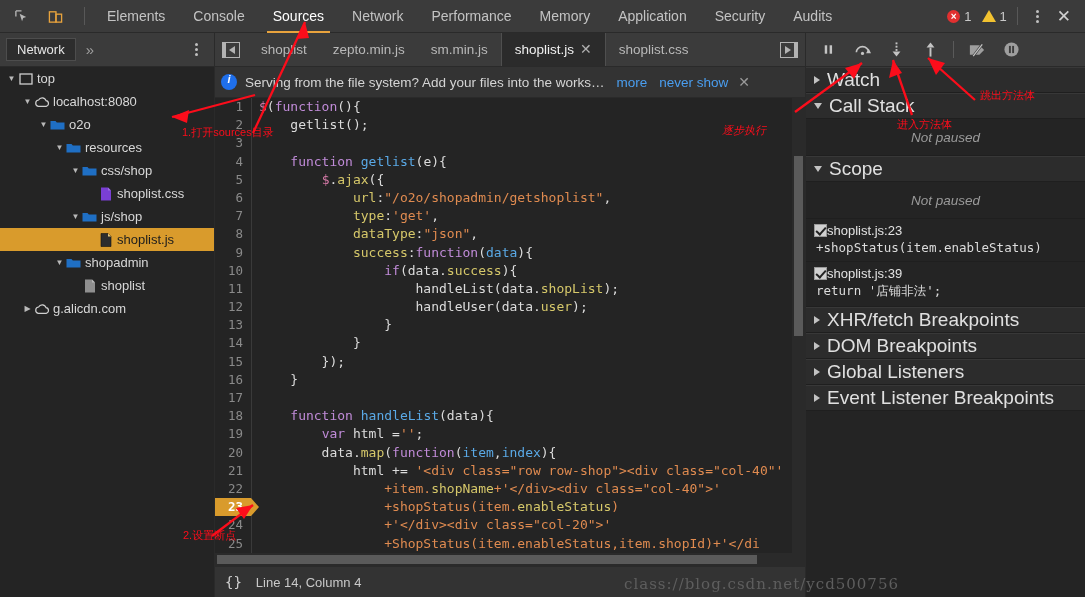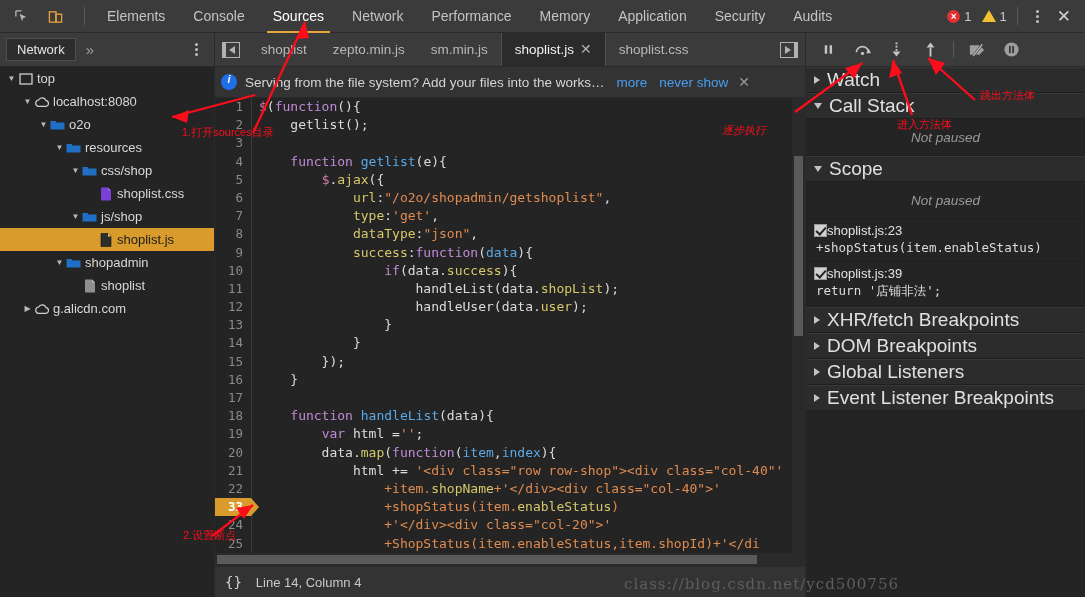--- a/index.html
+++ b/index.html
@@ -496,7 +496,7 @@
           <div class="code-line"><div class="gutter">20</div><div class="gutter-border"></div><div class="code-text"><span class="tok-plain">        data.</span><span class="tok-prop">map</span><span class="tok-plain">(</span><span class="tok-kw">function</span><span class="tok-plain">(</span><span class="tok-fn">item</span><span class="tok-plain">,</span><span class="tok-fn">index</span><span class="tok-plain">){</span></div></div>
           <div class="code-line"><div class="gutter">21</div><div class="gutter-border"></div><div class="code-text"><span class="tok-plain">            html += </span><span class="tok-str">'&lt;div class="row row-shop"&gt;&lt;div class="col-40"'</span></div></div>
           <div class="code-line"><div class="gutter">22</div><div class="gutter-border"></div><div class="code-text"><span class="tok-plain">                </span><span class="tok-str">+item.</span><span class="tok-prop">shopName</span><span class="tok-str">+'&lt;/div&gt;&lt;div class="col-40"&gt;'</span></div></div>
-          <div class="code-line bp"><div class="gutter">33</div><div class="gutter-border"></div><div class="code-text"><span class="tok-plain">                </span><span class="tok-str">+shopStatus(item.</span><span class="tok-prop">enableStatus</span><span class="tok-str">)</span></div></div>
+          <div class="code-line bp"><div class="gutter">23</div><div class="gutter-border"></div><div class="code-text"><span class="tok-plain">                </span><span class="tok-str">+shopStatus(item.</span><span class="tok-prop">enableStatus</span><span class="tok-str">)</span></div></div>
           <div class="code-line"><div class="gutter">24</div><div class="gutter-border"></div><div class="code-text"><span class="tok-plain">                </span><span class="tok-str">+'&lt;/div&gt;&lt;div class="col-20"&gt;'</span></div></div>
           <div class="code-line"><div class="gutter">25</div><div class="gutter-border"></div><div class="code-text"><span class="tok-plain">                </span><span class="tok-str">+ShopStatus(item.enableStatus,item.shopId)+'&lt;/di</span></div></div>
         </div>

